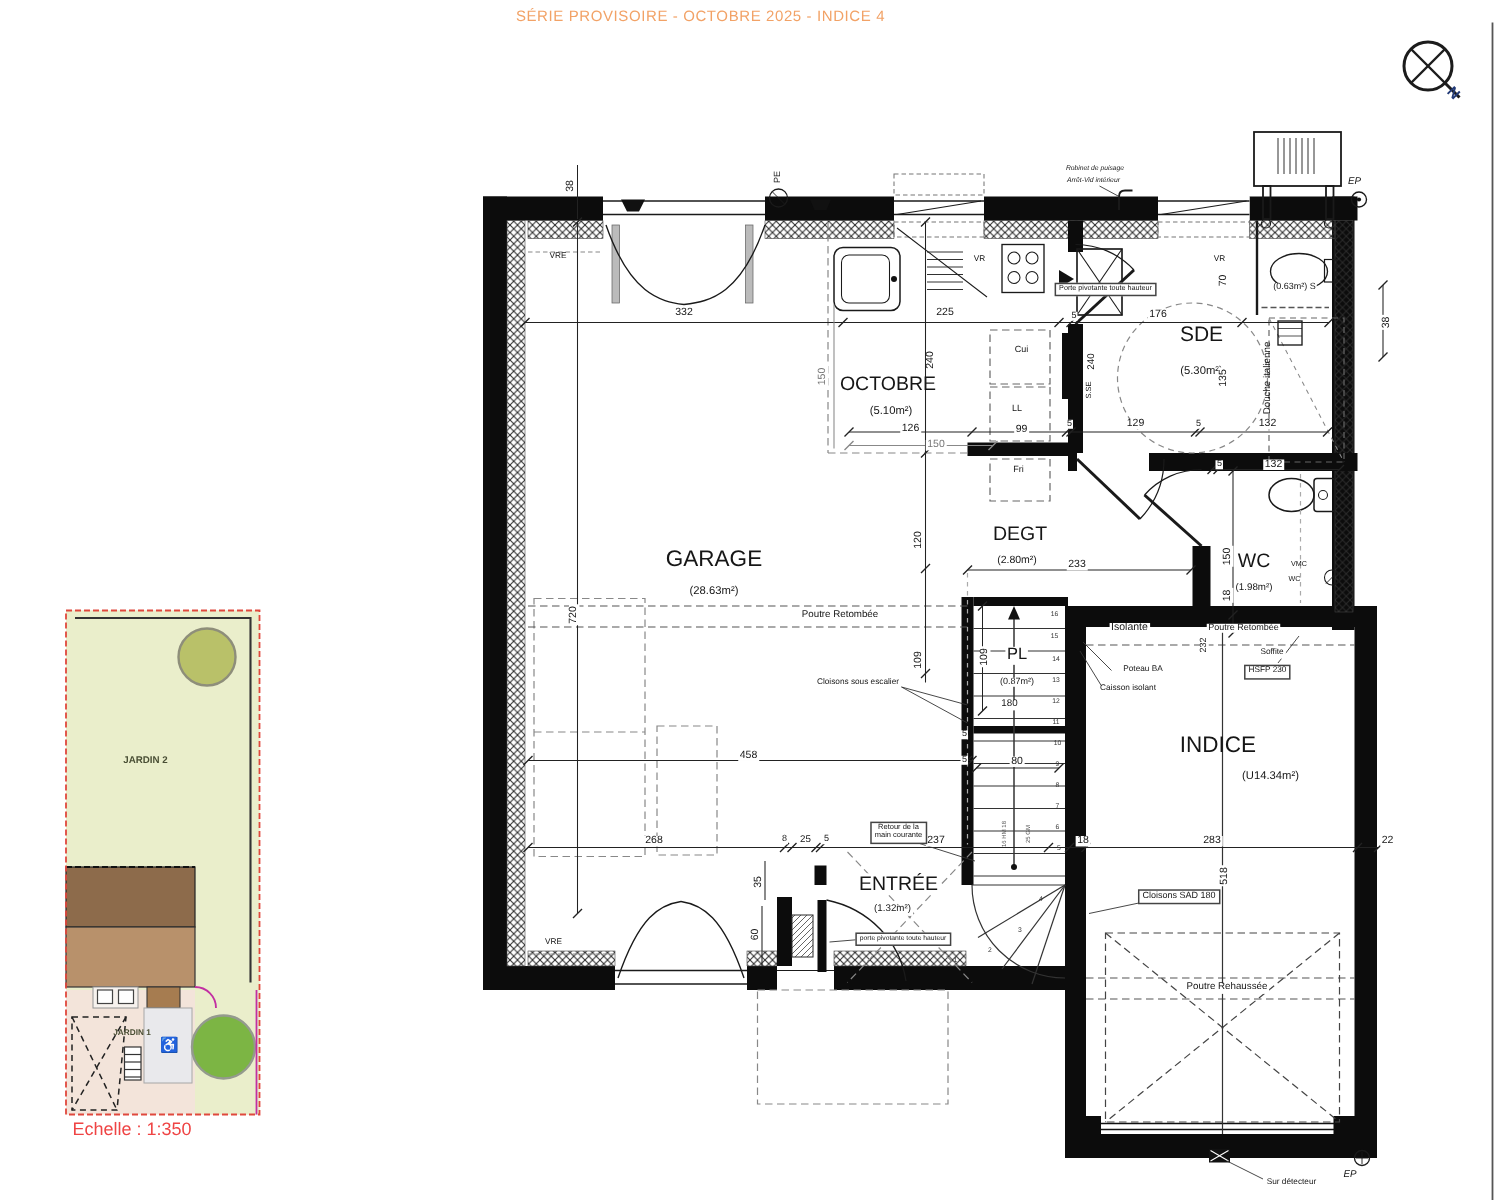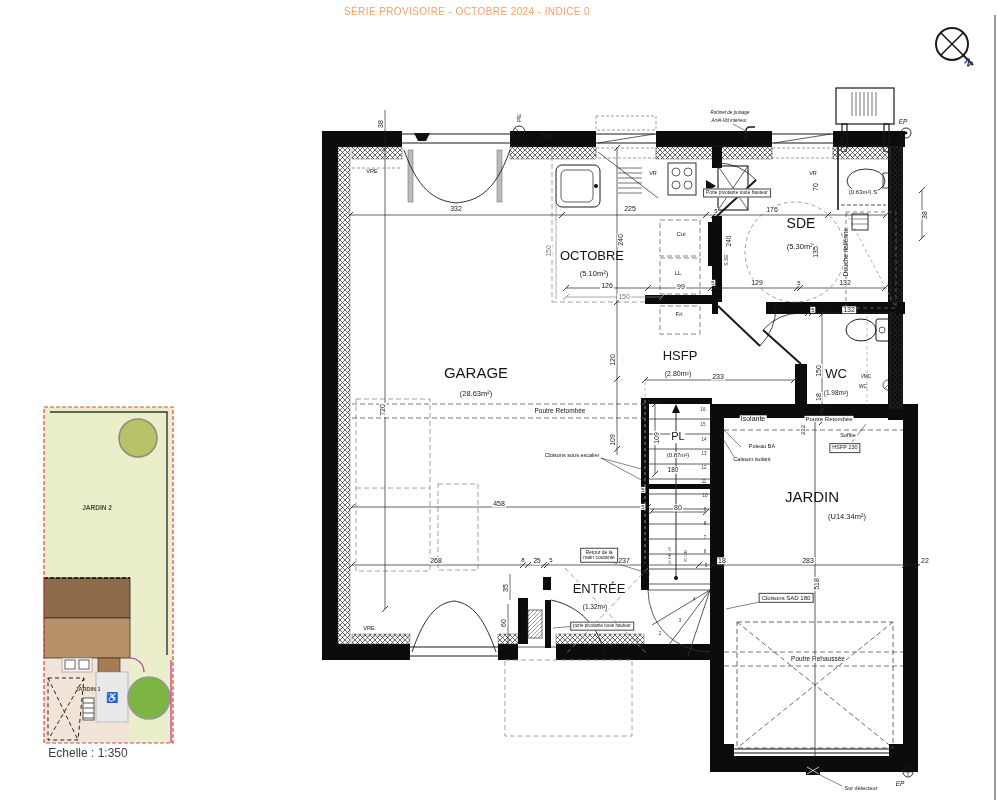--- a/index.html
+++ b/index.html
@@ -345,7 +345,7 @@
   </g>
 </svg>
 
-<div class="lbl title" style="left:467px;top:12px;font-size:10px">SÉRIE PROVISOIRE - OCTOBRE 2024 - INDICE 0</div>
+<div class="lbl title" style="left:467px;top:12px;font-size:10px">SÉRIE PROVISOIRE - OCTOBRE 2025 - INDICE 4</div>
 <div class="lbl b" style="left:968px;top:63px;font-size:10px;color:#223a77;transform:translate(-50%,-50%) rotate(45deg)">N</div>
 
 <div class="lbl b" style="left:97px;top:508px;font-size:6.5px;color:#4a4f35">JARDIN 2</div>

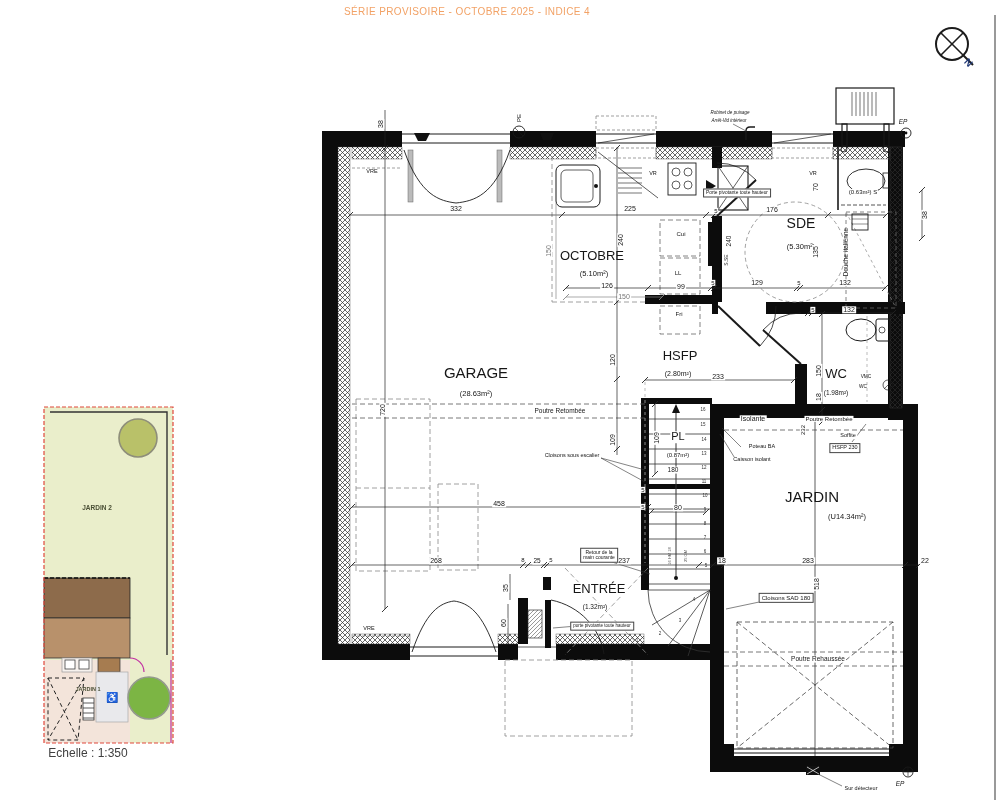--- a/index.html
+++ b/index.html
@@ -359,7 +359,7 @@
 <div class="lbl" style="left:801px;top:247px;font-size:7.5px">(5.30m²)</div>
 <div class="lbl" style="left:476px;top:373px;font-size:15px">GARAGE</div>
 <div class="lbl" style="left:476px;top:394px;font-size:7.5px">(28.63m²)</div>
-<div class="lbl" style="left:680px;top:356px;font-size:13px">HSFP</div>
+<div class="lbl" style="left:680px;top:356px;font-size:13px">DEGT</div>
 <div class="lbl" style="left:678px;top:374px;font-size:7px">(2.80m²)</div>
 <div class="lbl" style="left:836px;top:374px;font-size:13px">WC</div>
 <div class="lbl" style="left:836px;top:393px;font-size:6.5px">(1.98m²)</div>

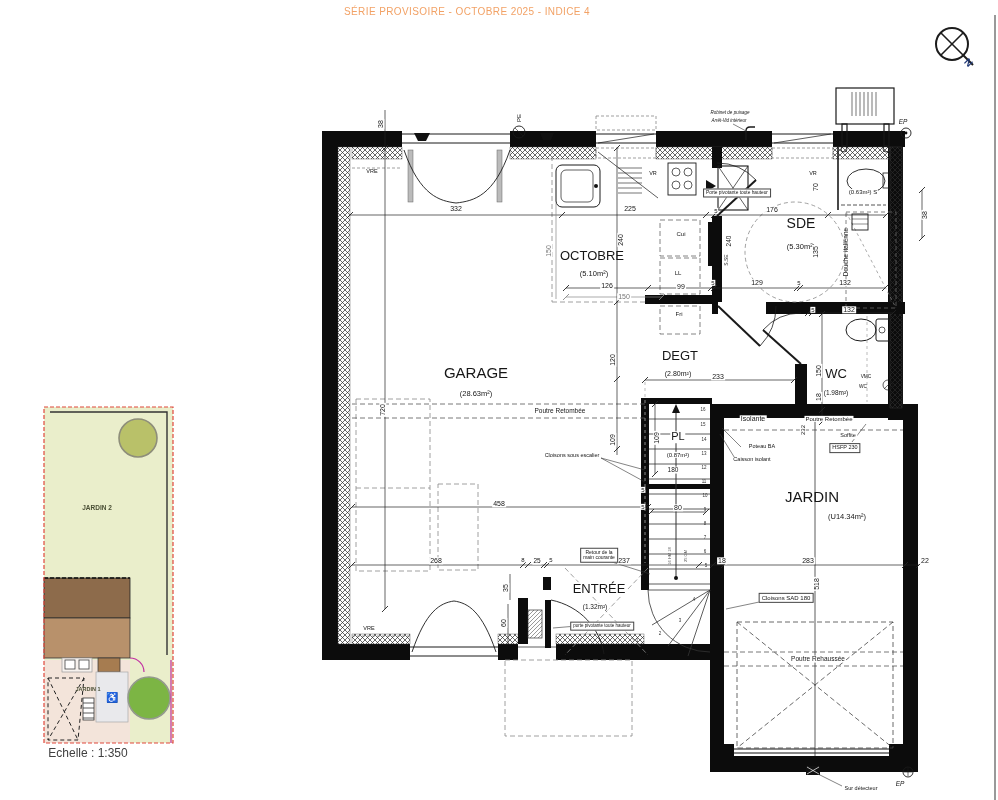--- a/index.html
+++ b/index.html
@@ -365,7 +365,7 @@
 <div class="lbl" style="left:836px;top:393px;font-size:6.5px">(1.98m²)</div>
 <div class="lbl bg" style="left:678px;top:437px;font-size:11px">PL</div>
 <div class="lbl bg" style="left:678px;top:455px;font-size:6px">(0.87m²)</div>
-<div class="lbl" style="left:812px;top:497px;font-size:15px">JARDIN</div>
+<div class="lbl" style="left:812px;top:497px;font-size:15px">INDICE</div>
 <div class="lbl" style="left:847px;top:517px;font-size:7.5px">(U14.34m²)</div>
 <div class="lbl bg" style="left:599px;top:589px;font-size:13px">ENTRÉE</div>
 <div class="lbl bg" style="left:595px;top:607px;font-size:6.5px">(1.32m²)</div>

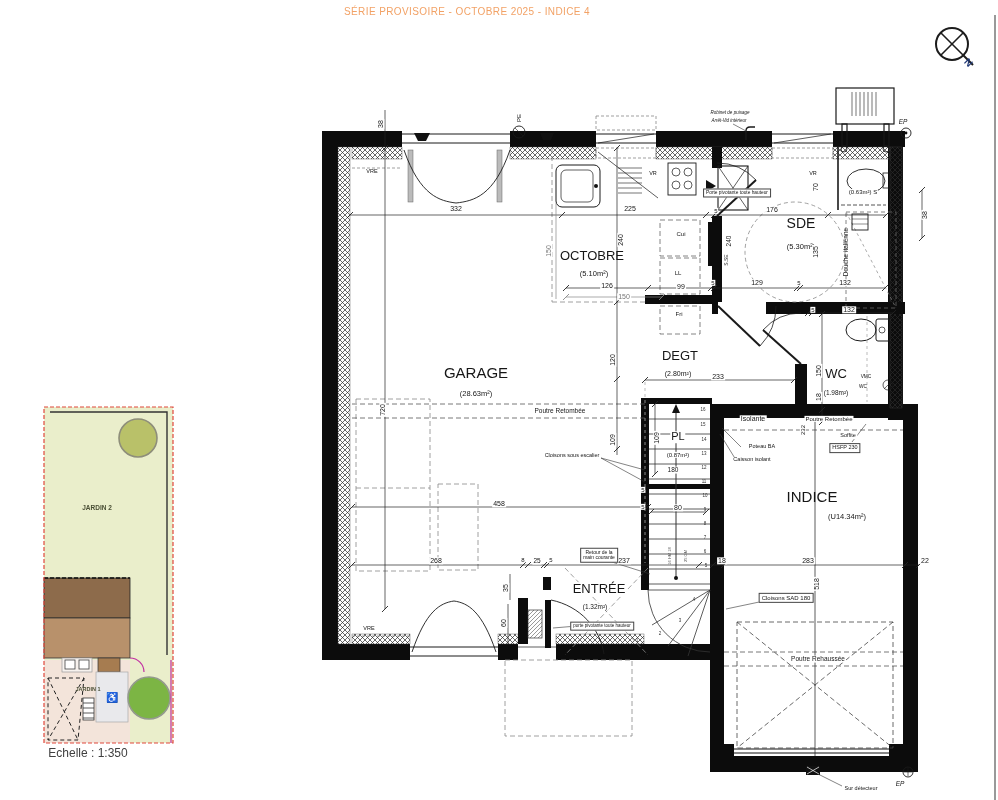--- a/index.html
+++ b/index.html
@@ -14,7 +14,7 @@
   .b{font-weight:bold}
   .gy{color:#777}
   .title{color:#f2a266;letter-spacing:.4px}
-  .scale{color:#404040}
+  .scale{color:#ef4444}
 </style>
 </head>
 <body>

